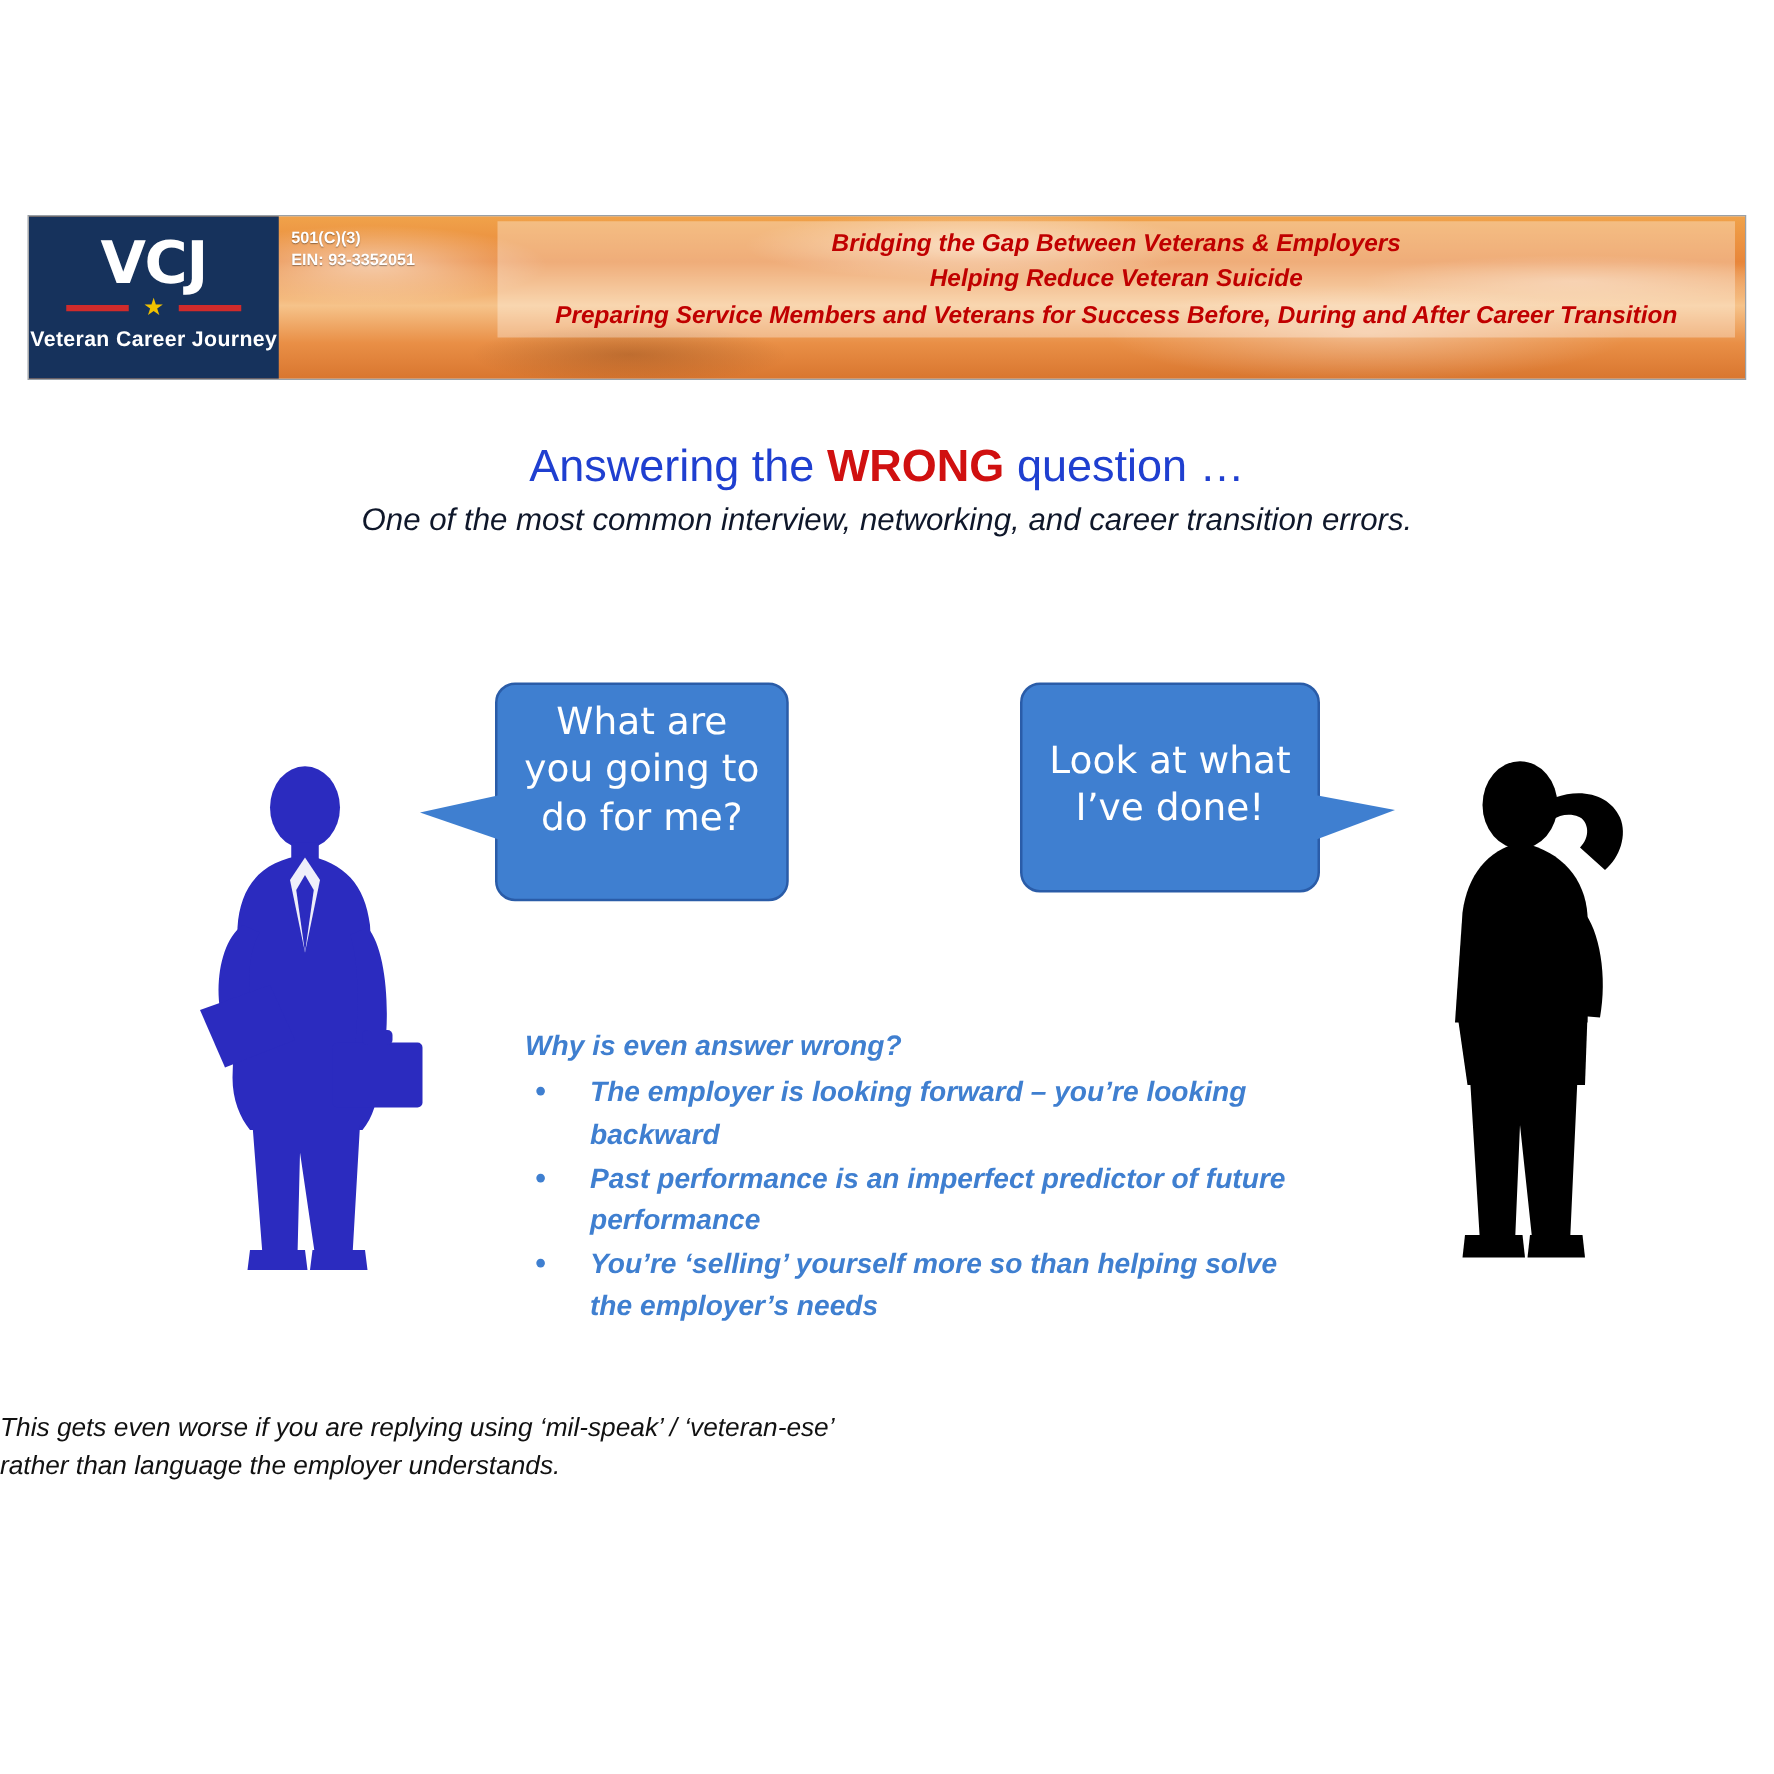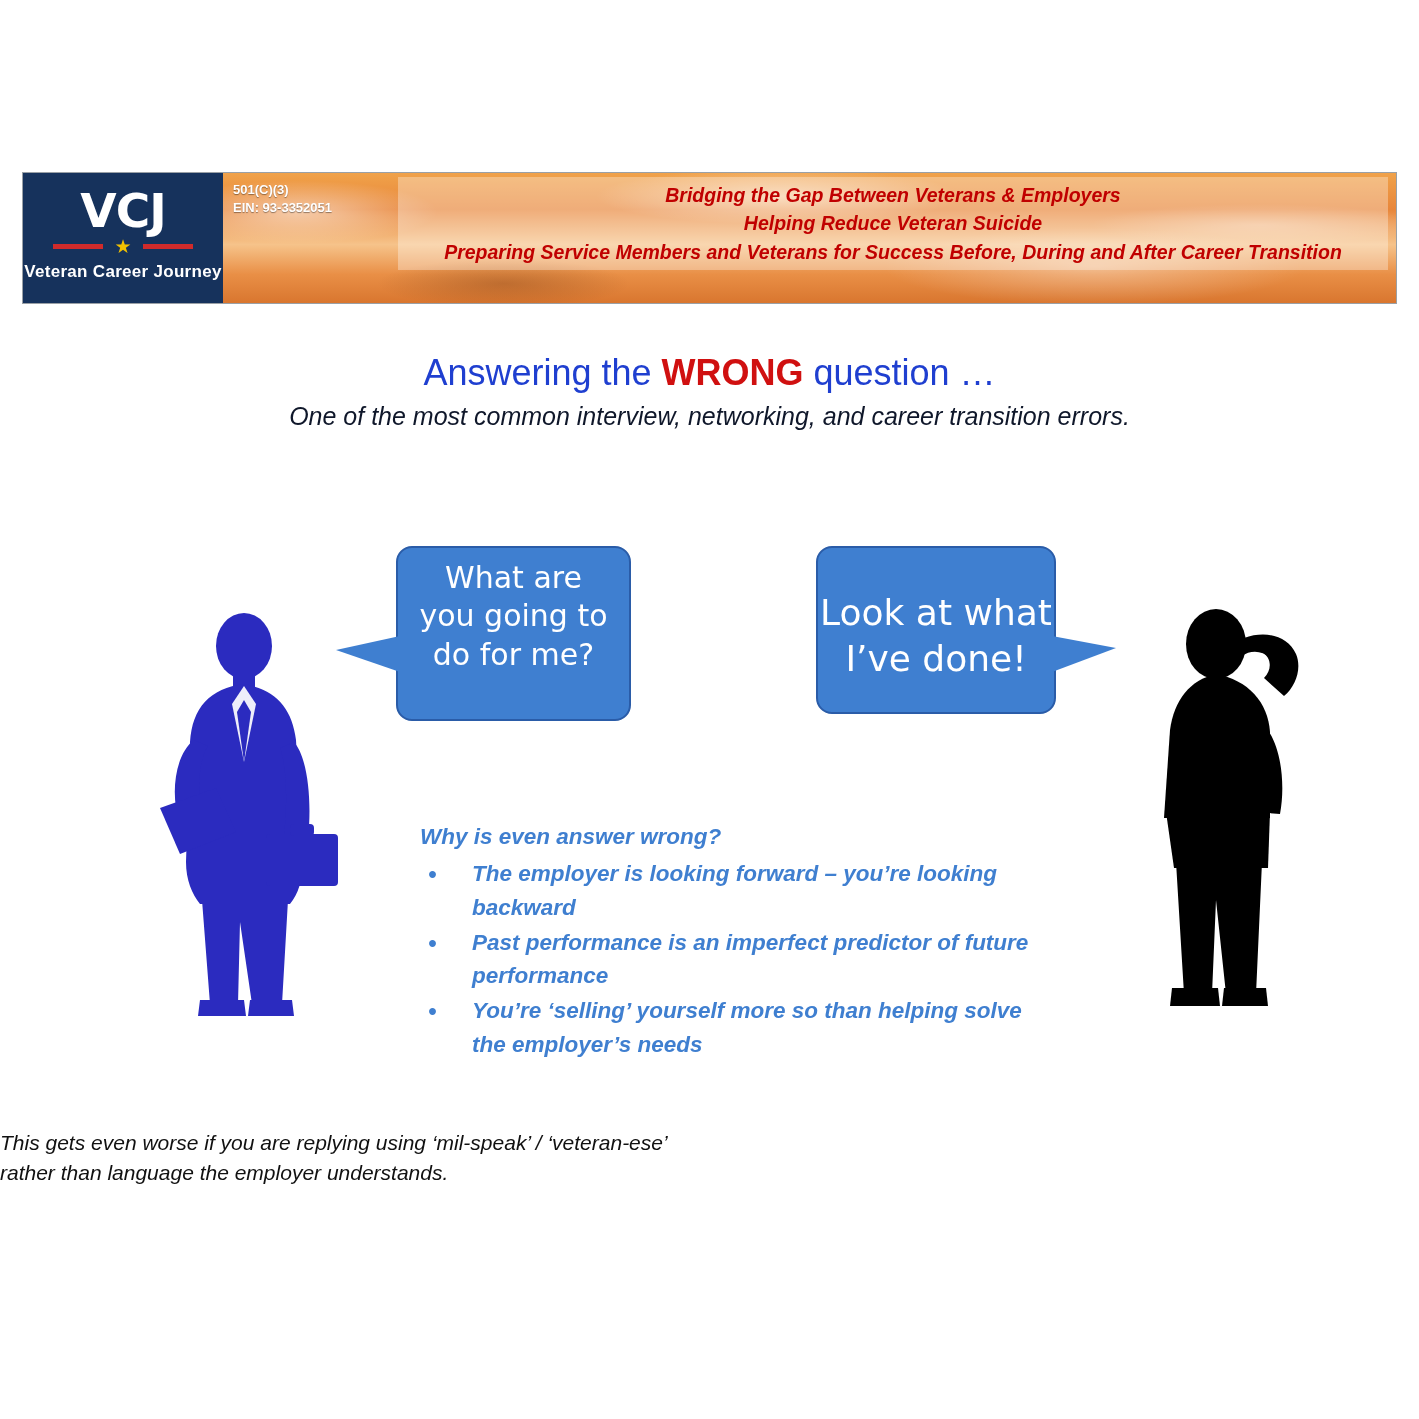--- a/index.html
+++ b/index.html
@@ -183,7 +183,7 @@
     top: 546px;
     width: 240px;
     height: 168px;
-    font-size: 36px;
+    font-size: 30px;
     padding-top: 42px;
     box-sizing: border-box;
   }

